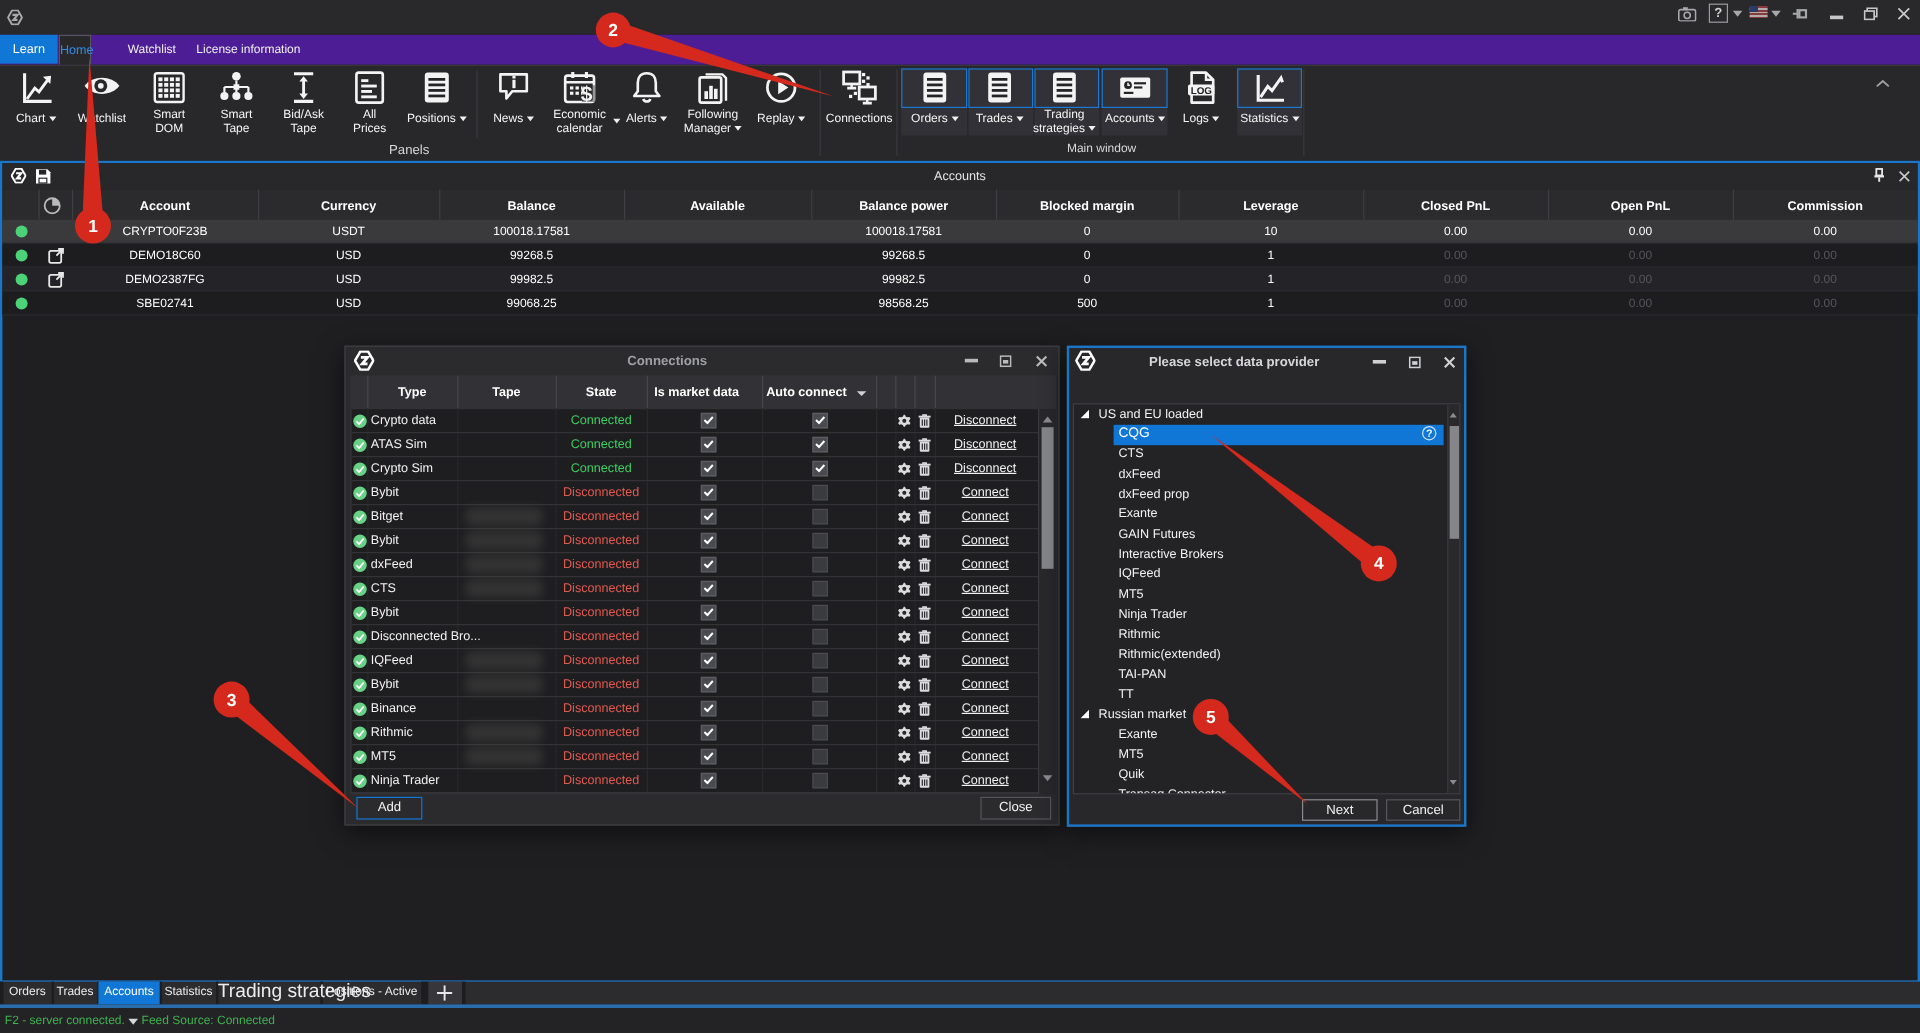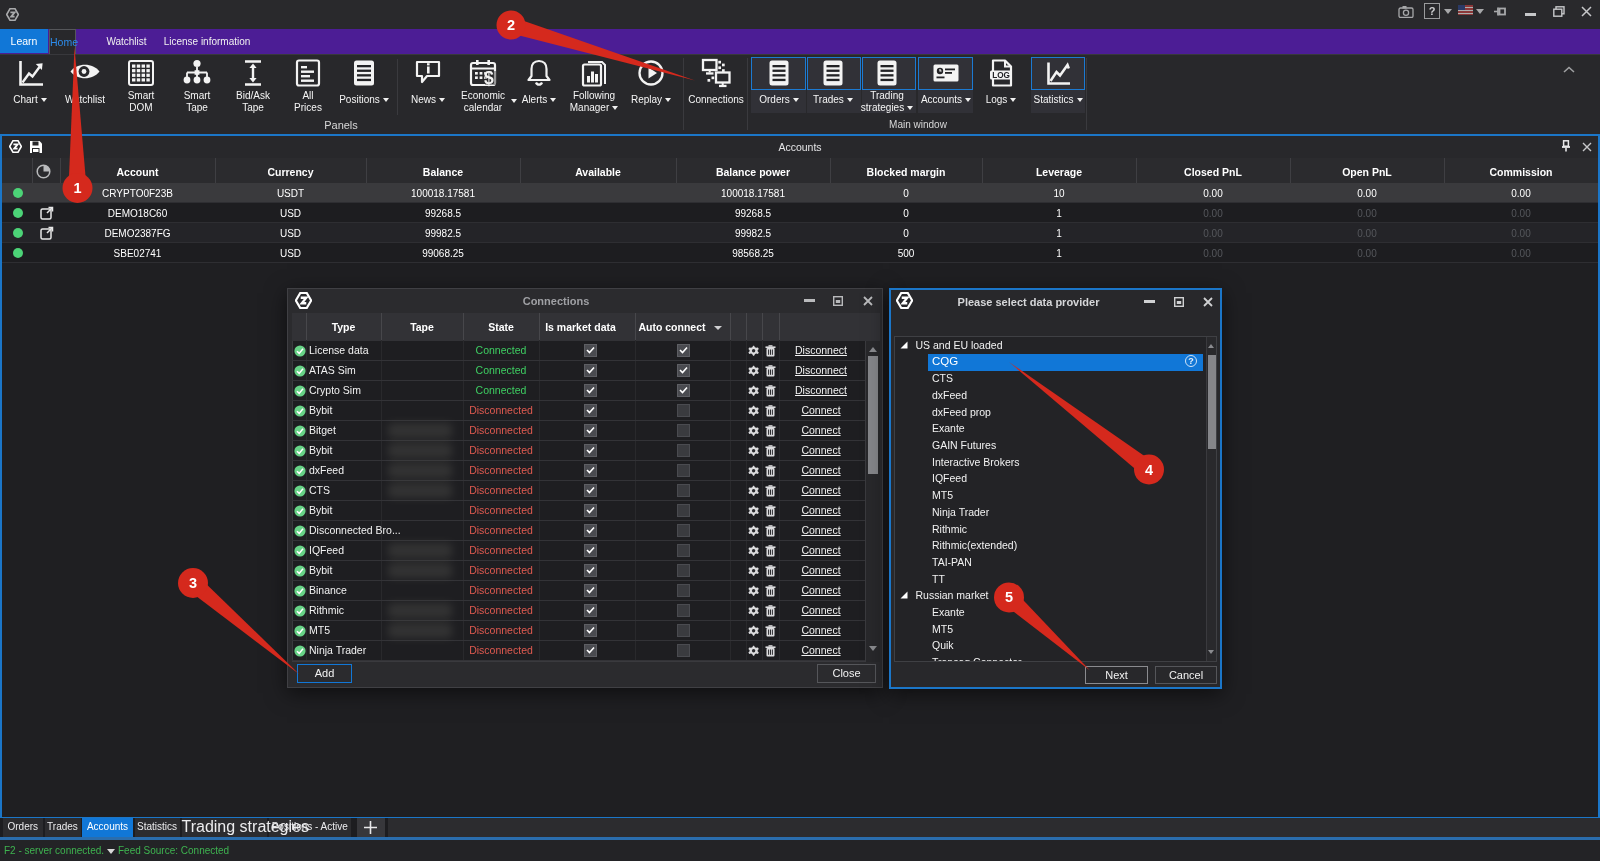--- a/index.html
+++ b/index.html
@@ -402,7 +402,7 @@
       <circle cx="6" cy="6" r="5.6" fill="#67d286"></circle>
       <path d="M3 6.2 L5.2 8.4 L9 3.8" stroke="#fff" stroke-width="1.5" fill="none"></path>
     </svg>
-<div class="a" style="left:21px;top:55px;font-size:10.5px;color:#f2f2f2;white-space:nowrap">License data</div>
+<div class="a" style="left:21px;top:55px;font-size:10.5px;color:#f2f2f2;white-space:nowrap">Crypto data</div>
 <div class="a ct" style="left:175px;top:55px;width:76px;font-size:10.5px;color:#3ecf62">Connected</div>
 <div class="a" style="left:296px;top:54.5px;width:13px;height:13px;background:#4a4b50;border:1px solid #5d5e63"></div>
     <svg class="a" style="left:298px;top:57.0px" width="9" height="8" viewBox="0 0 9 8">

